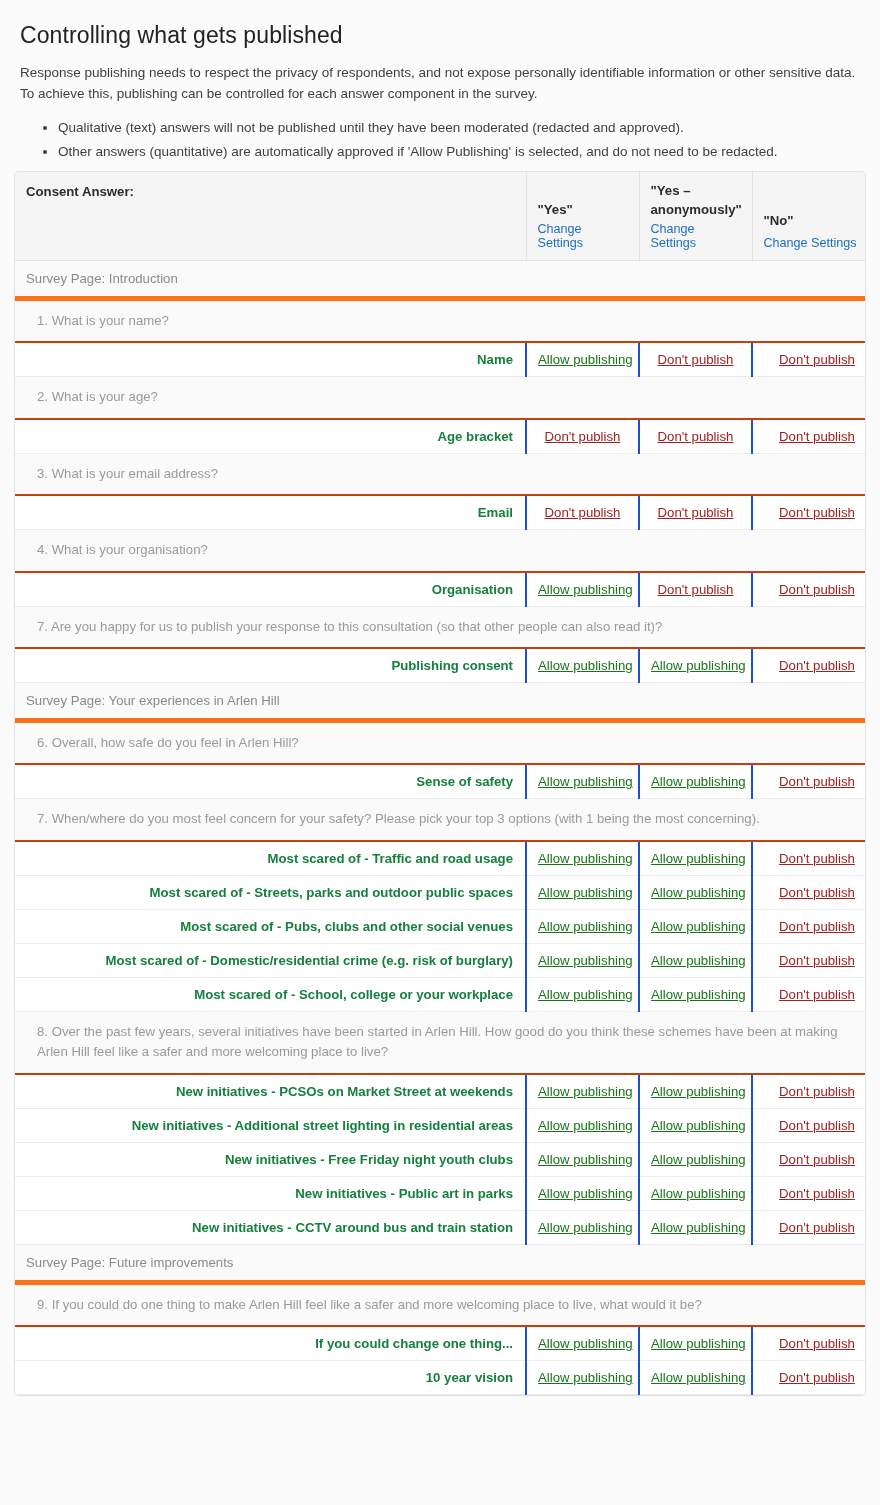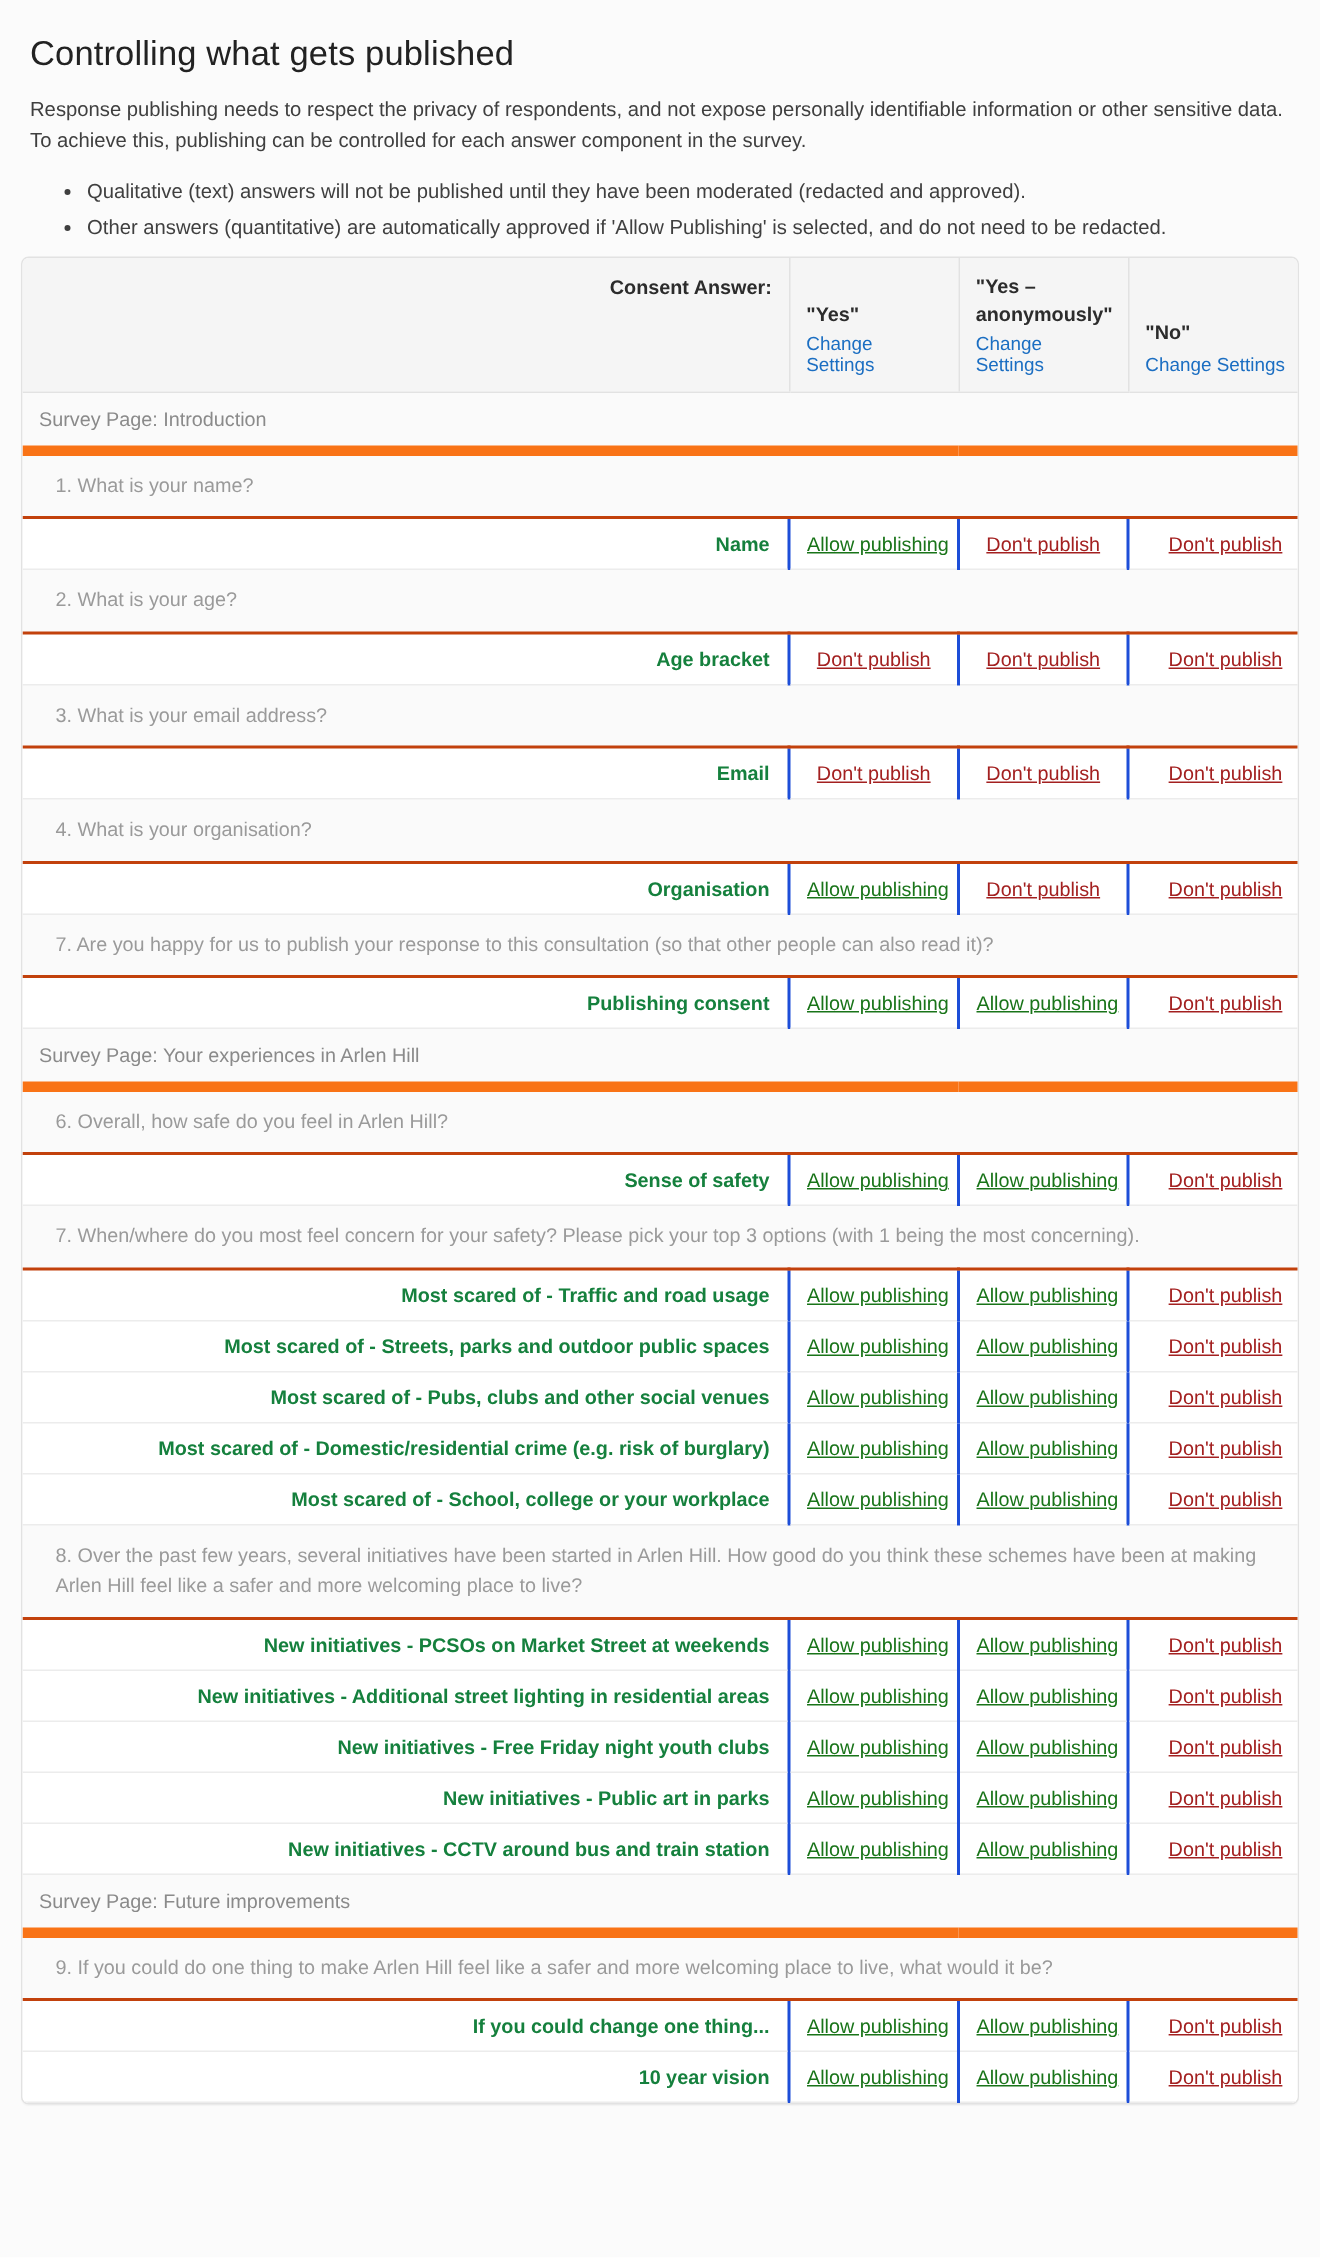--- a/index.html
+++ b/index.html
@@ -72,7 +72,6 @@
     padding: 10px 11px 9px 11px;
   }
   thead td.head-label {
-    text-align: right;
     font-size: 13.2px;
     font-weight: bold;
     color: #2c2c2c;

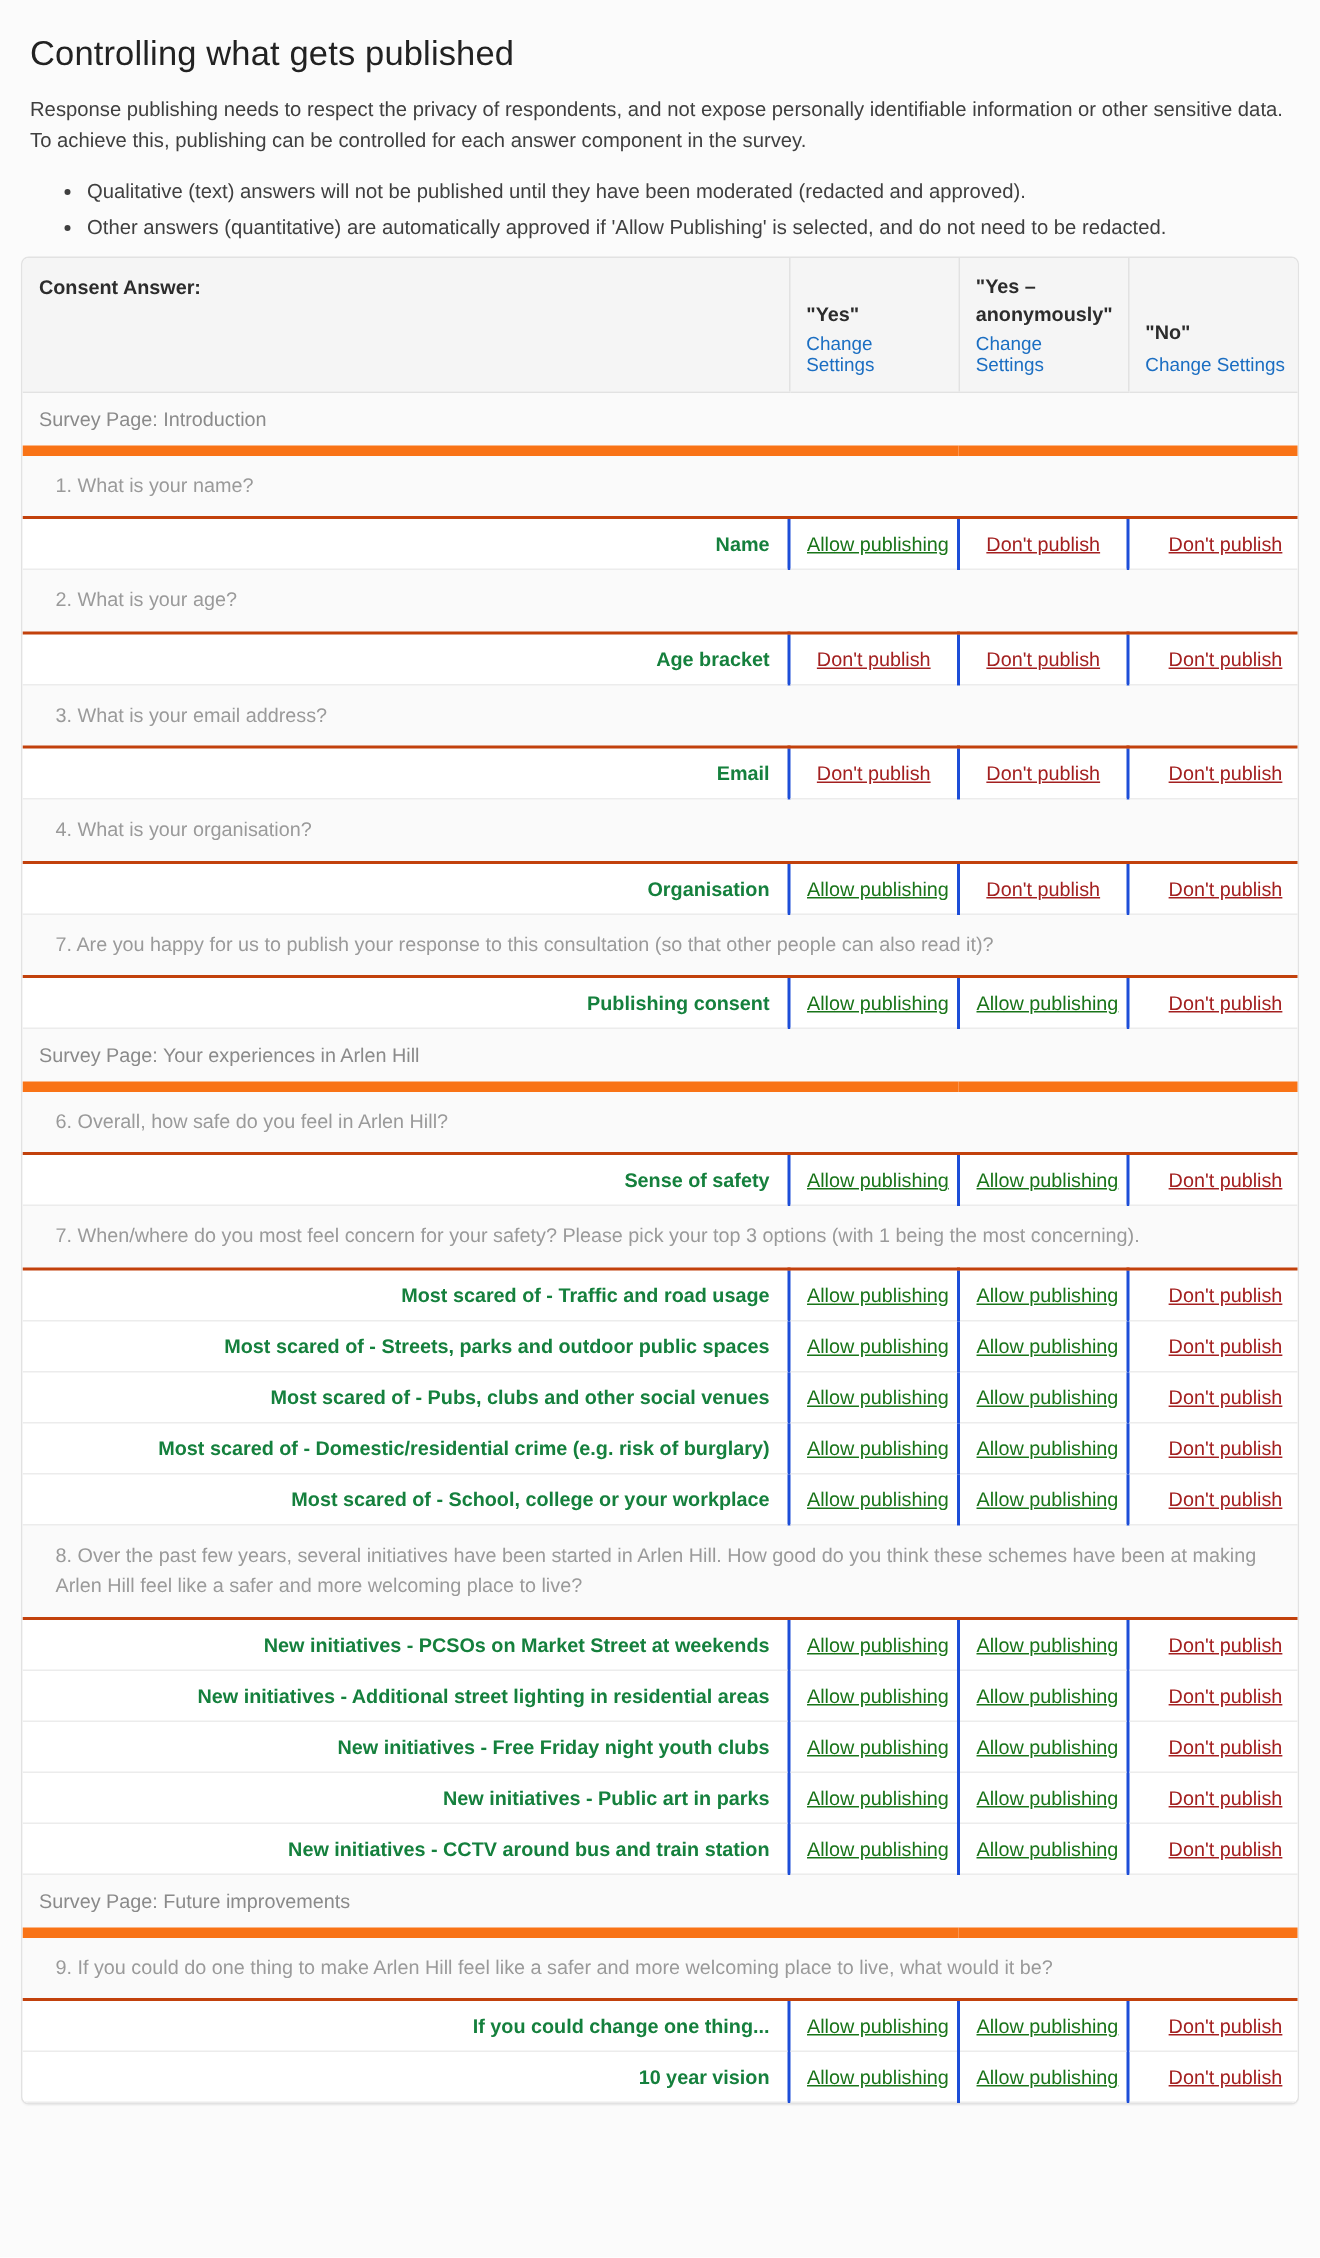--- a/index.html
+++ b/index.html
@@ -101,7 +101,7 @@
   
   tr.page-row td {
     background: #fafafa;
-    border-bottom: 7px solid #f97316;
+    border-bottom: 5px solid #f97316;
     border-top: 1px solid #ececec;
     font-size: 13.2px;
     color: #8a8a8a;

